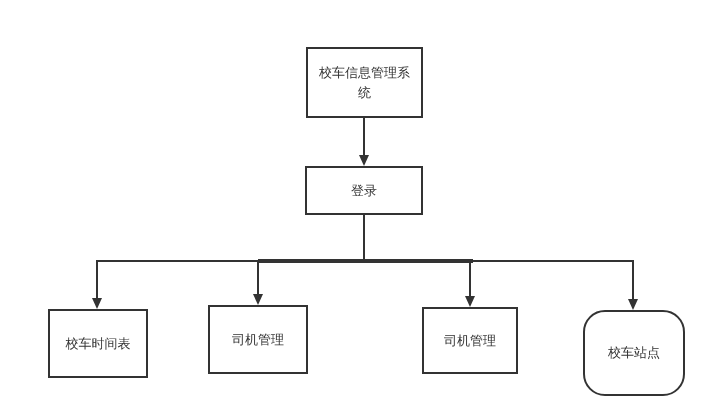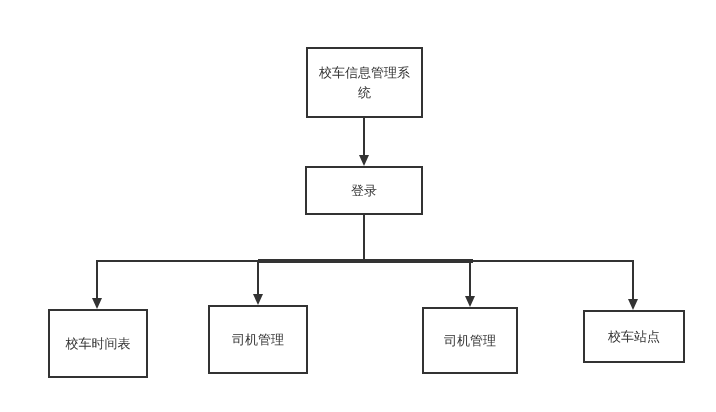--- a/index.html
+++ b/index.html
@@ -71,7 +71,7 @@
     <span>司机管理</span>
   </div>
 
-  <div class="node" style="left:583px; top:310px; width:102px; height:53px;">
+  <div class="node" style="left:583px; top:310px; width:102px; height:86px;border-radius:22px;">
     <span>校车站点</span>
   </div>
 

